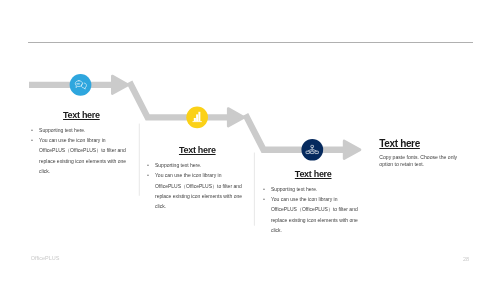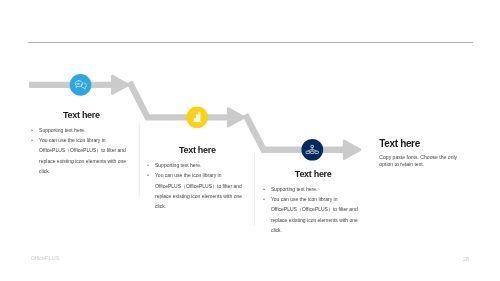--- a/index.html
+++ b/index.html
@@ -17,7 +17,7 @@
 
   .blk{position:absolute;}
   .blk .title{font-size:9px;font-weight:bold;color:#1a1a1a;text-align:center;
-              letter-spacing:-0.3px;line-height:9px;}
+              letter-spacing:-0.3px;line-height:9px;text-decoration:underline;}
   .blk ul{margin:5.2px 0 0 0;padding:0;list-style:none;}
   .blk li{position:relative;font-size:5px;color:#3d3d3d;line-height:10.2px;
           padding-left:7.4px;word-break:keep-all;}

